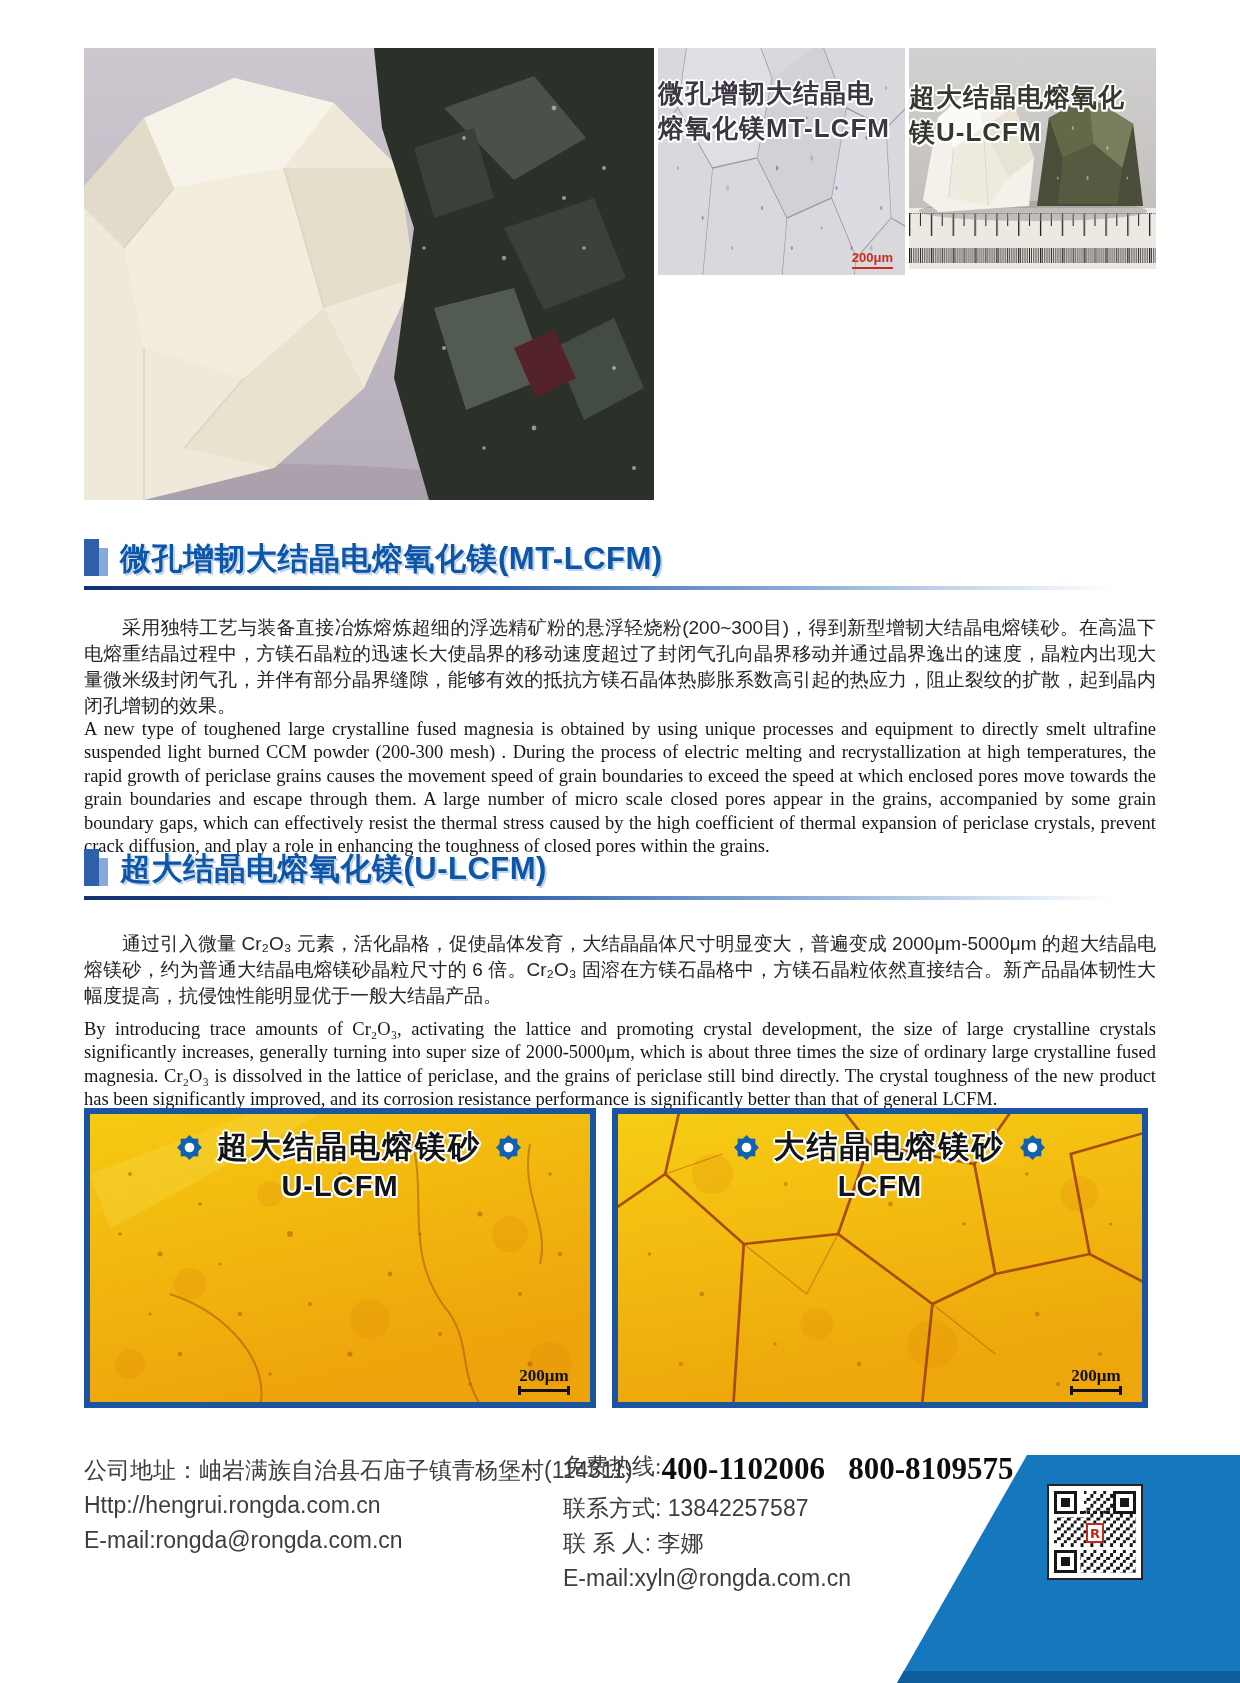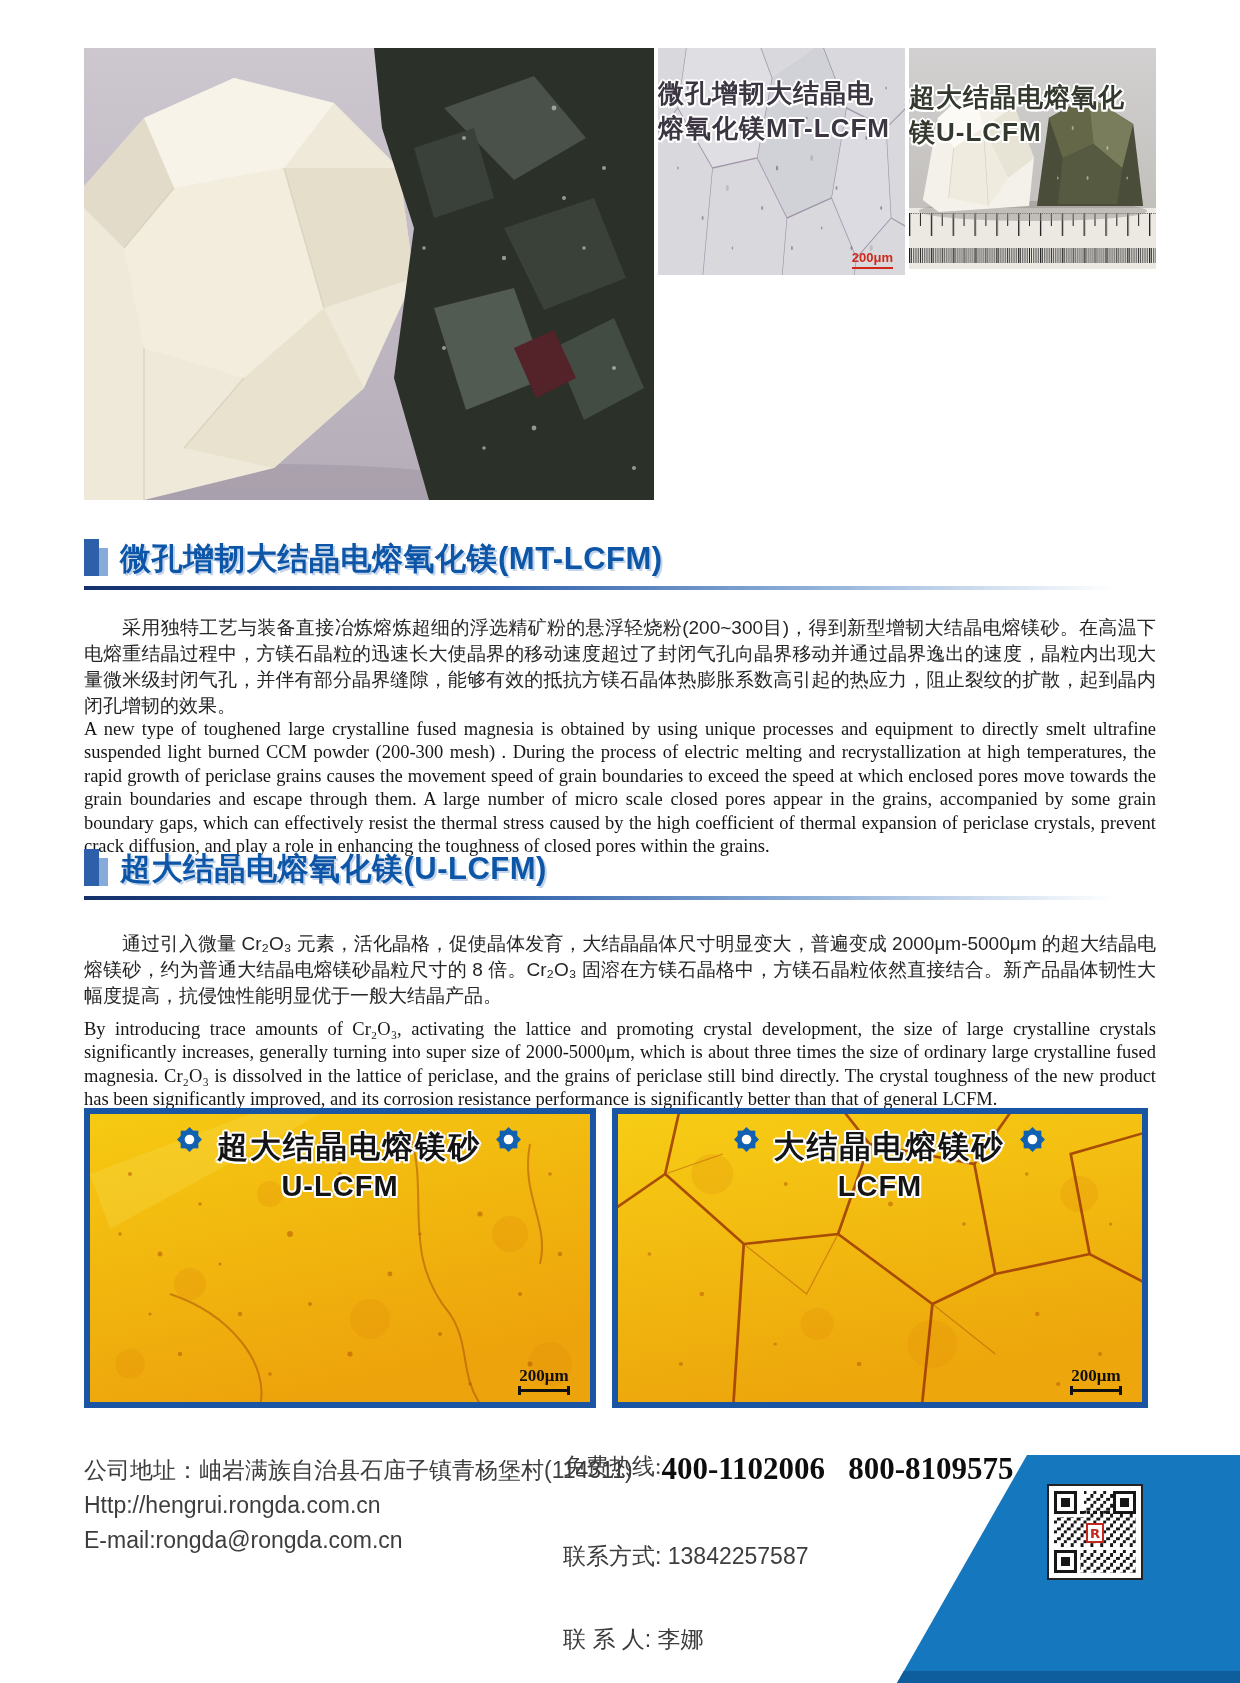--- a/index.html
+++ b/index.html
@@ -250,7 +250,7 @@
     <div class="head-underline"></div>
   </div>
 
-  <p class="para-cn" id="cn-2">通过引入微量 Cr₂O₃ 元素，活化晶格，促使晶体发育，大结晶晶体尺寸明显变大，普遍变成 2000μm-5000μm 的超大结晶电熔镁砂，约为普通大结晶电熔镁砂晶粒尺寸的 8 倍。Cr₂O₃ 固溶在方镁石晶格中，方镁石晶粒依然直接结合。新产品晶体韧性大幅度提高，抗侵蚀性能明显优于一般大结晶产品。</p>
+  <p class="para-cn" id="cn-2">通过引入微量 Cr₂O₃ 元素，活化晶格，促使晶体发育，大结晶晶体尺寸明显变大，普遍变成 2000μm-5000μm 的超大结晶电熔镁砂，约为普通大结晶电熔镁砂晶粒尺寸的 6 倍。Cr₂O₃ 固溶在方镁石晶格中，方镁石晶粒依然直接结合。新产品晶体韧性大幅度提高，抗侵蚀性能明显优于一般大结晶产品。</p>
   <p class="para-en" id="en-2">By introducing trace amounts of Cr₂O₃, activating the lattice and promoting crystal development, the size of large crystalline crystals significantly increases, generally turning into super size of 2000-5000μm, which is about three times the size of ordinary large crystalline fused magnesia. Cr₂O₃ is dissolved in the lattice of periclase, and the grains of periclase still bind directly. The crystal toughness of the new product has been significantly improved, and its corrosion resistance performance is significantly better than that of general LCFM.</p>
 
   <figure class="fig" id="fig-left" style="margin:0;">

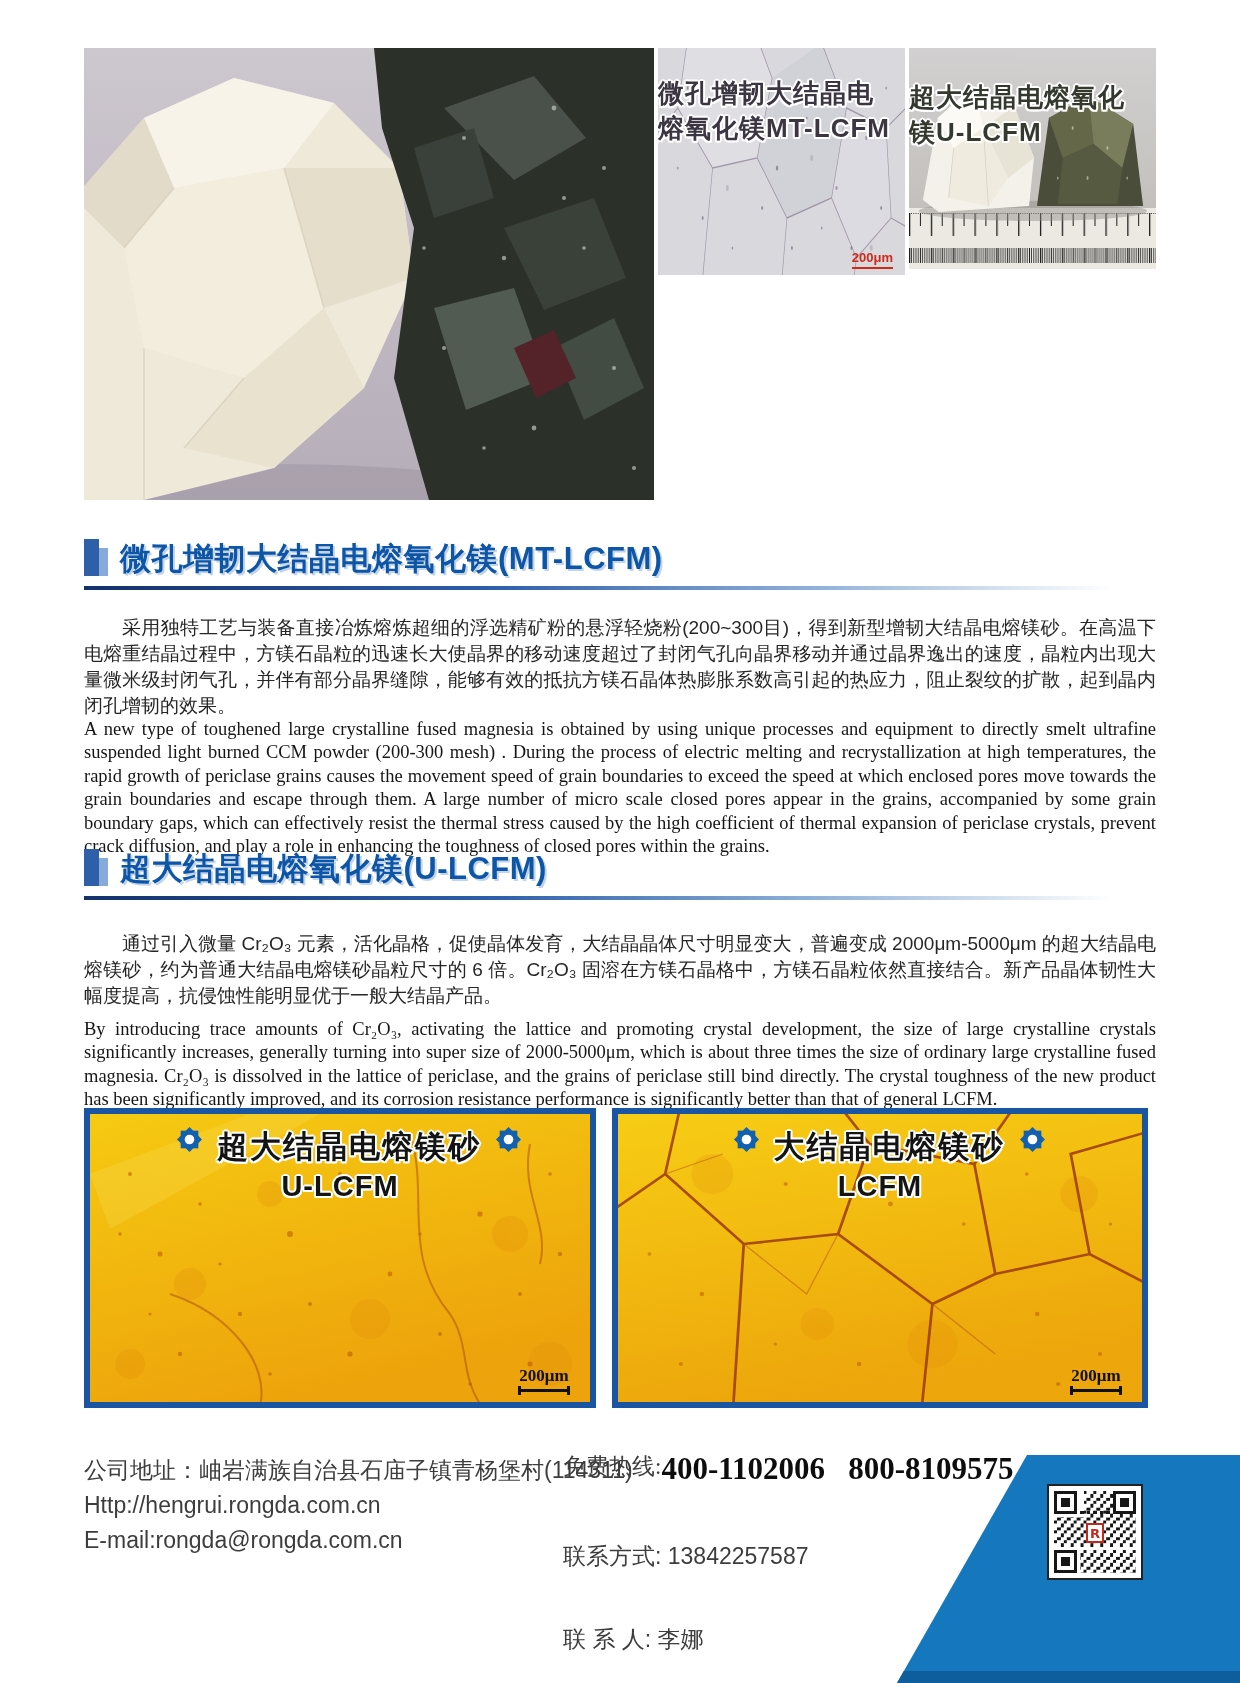--- a/index.html
+++ b/index.html
@@ -51,7 +51,7 @@
   .fig-label{position:absolute;top:12px;left:0;right:0;text-align:center;color:#141414;font-weight:700;
     text-shadow:-2px 0 0 #fff,2px 0 0 #fff,0 -2px 0 #fff,0 2px 0 #fff,
       -1.5px -1.5px 0 #fff,1.5px -1.5px 0 #fff,-1.5px 1.5px 0 #fff,1.5px 1.5px 0 #fff;}
-  .fig-label .line1{display:flex;justify-content:center;gap:14px;font-size:31px;letter-spacing:2px;margin-left:18px;}
+  .fig-label .line1{display:flex;justify-content:center;align-items:center;gap:14px;font-size:31px;letter-spacing:2px;margin-left:18px;}
   .fig-label .line2{font-size:29px;letter-spacing:1px;margin-top:2px;}
   .gear{width:27px;height:27px;flex:none;}
   .fig-scale{position:absolute;right:20px;bottom:10px;text-align:center;color:#101010;font-weight:700;

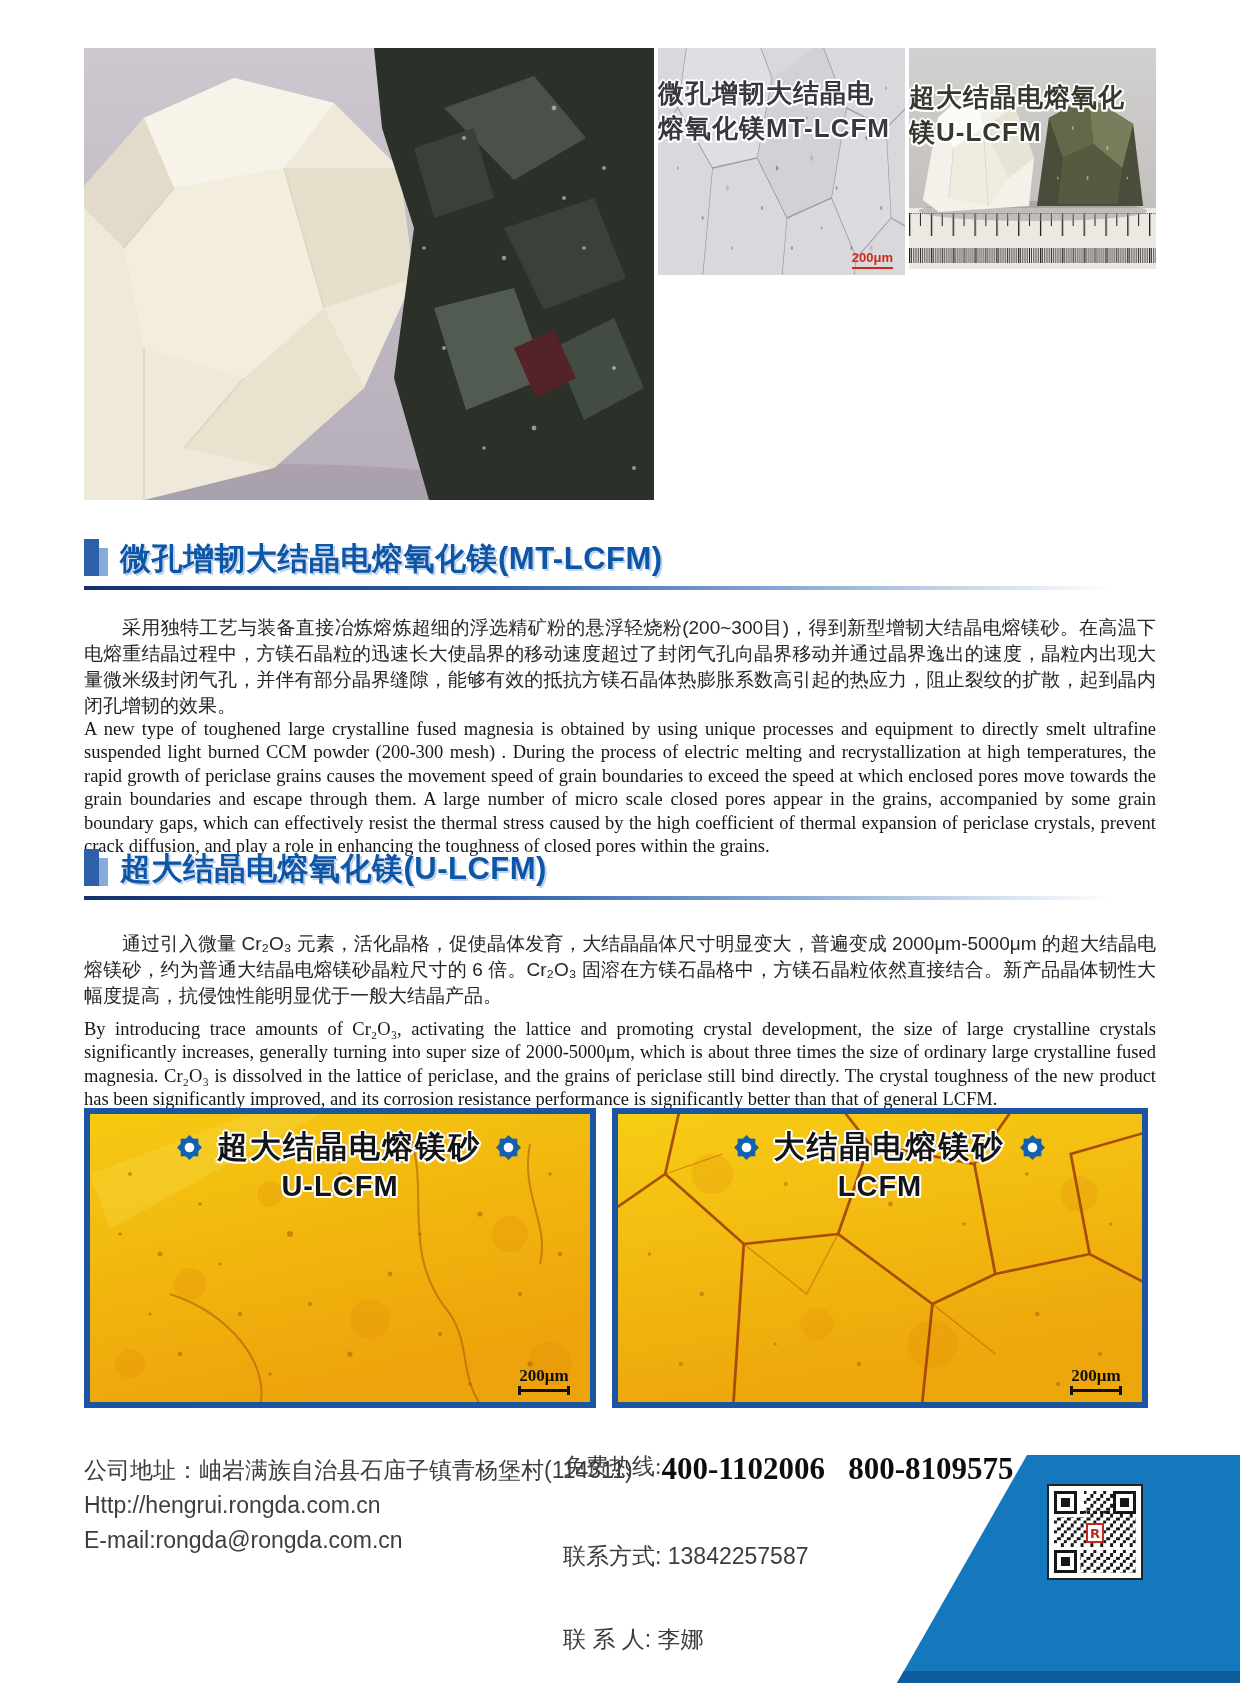--- a/index.html
+++ b/index.html
@@ -65,7 +65,7 @@
   .footer-right{position:absolute;left:563px;top:1451px;font-size:23px;color:#3d3d3d;}
   .hotline-row{display:flex;align-items:flex-start;height:40px;font-family:Liberation Serif, serif;}
   .hl-numbers{font-size:31px;font-weight:800;color:#0d0d0d;letter-spacing:0;white-space:pre;}
-  .fr-line{line-height:35px;margin-top:48px;}
+  .fr-line{line-height:35px;}
 
   
   .corner{position:absolute;left:850px;top:1440px;width:390px;height:243px;background:#1577bd;

